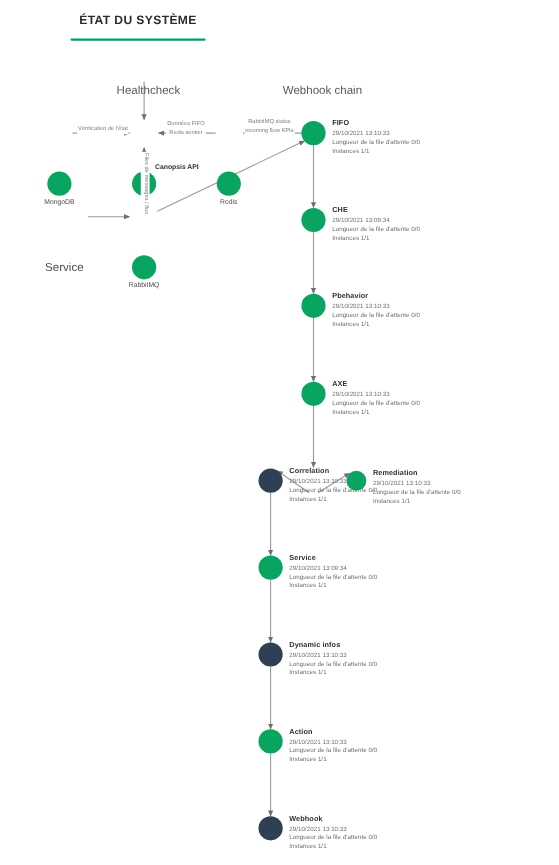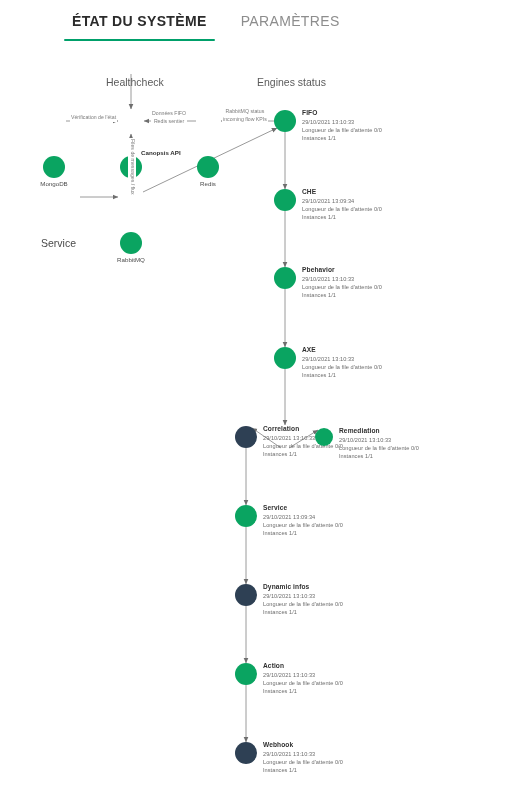--- a/index.html
+++ b/index.html
@@ -16,7 +16,7 @@
           display:flex;align-items:flex-start;justify-content:flex-start;
           padding-left:62px;box-sizing:border-box;background:#fff;}
   .tab{position:relative;padding:13px 10px 12px 10px;margin-right:14px;
-       font-size:14px;letter-spacing:.35px;color:#8d8d8d;cursor:pointer;white-space:nowrap;}
+       font-size:11px;letter-spacing:.35px;color:#8d8d8d;cursor:pointer;white-space:nowrap;}
   .tab.active{color:#2b2b2b;font-weight:bold;}
   .tab.active .ink{position:absolute;left:2px;right:2px;bottom:0;height:2.5px;background:#00a06a;border-radius:2px;}
   .ink{display:block;}

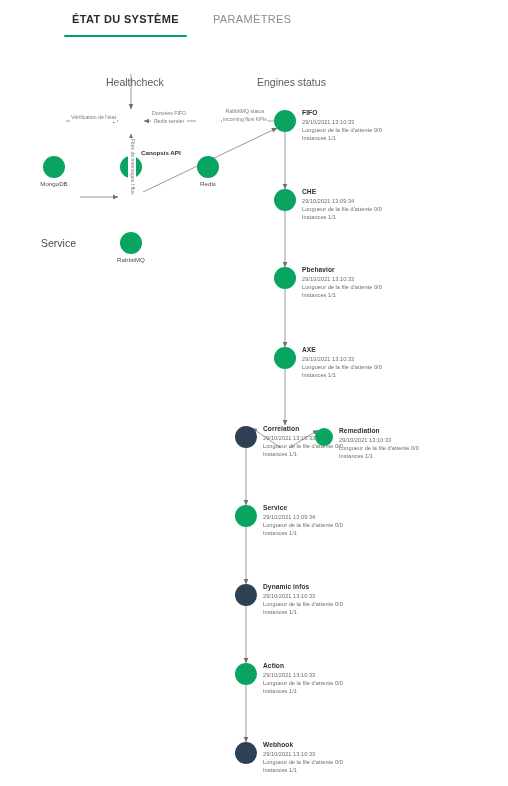--- a/index.html
+++ b/index.html
@@ -56,9 +56,6 @@
       <span>ÉTAT DU SYSTÈME</span>
       <span class="ink"></span>
     </div>
-    <div class="tab">
-      <span>PARAMÈTRES</span>
-    </div>
   </div>
 
   <div class="canvas">

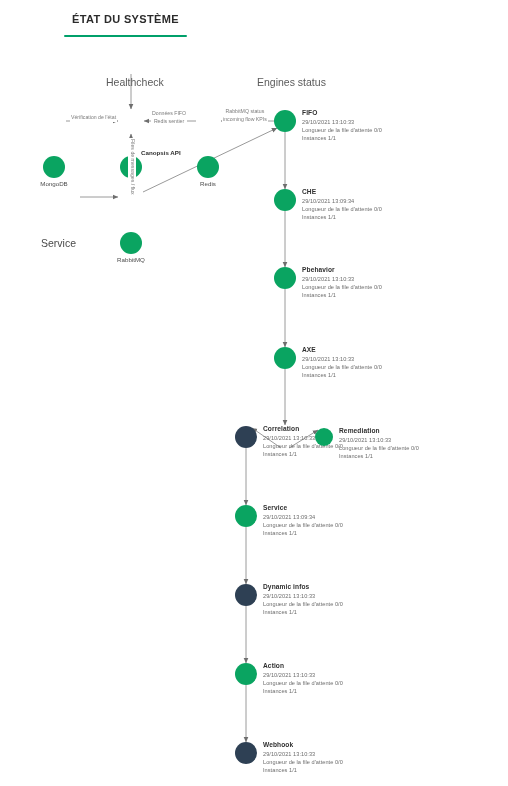--- a/index.html
+++ b/index.html
@@ -93,7 +93,7 @@
     </svg>
 
     <div class="colhead" style="left:106px;top:20px;">Healthcheck</div>
-    <div class="colhead" style="left:257px;top:20px;">Engines status</div>
+    <div class="colhead" style="left:257px;top:20px;">Webhook chain</div>
 
     <div class="node green" style="left:43px;top:100px;width:22px;height:22px;"></div>
     <div class="ulabel" style="left:24px;top:124px;width:60px;">MongoDB</div>

